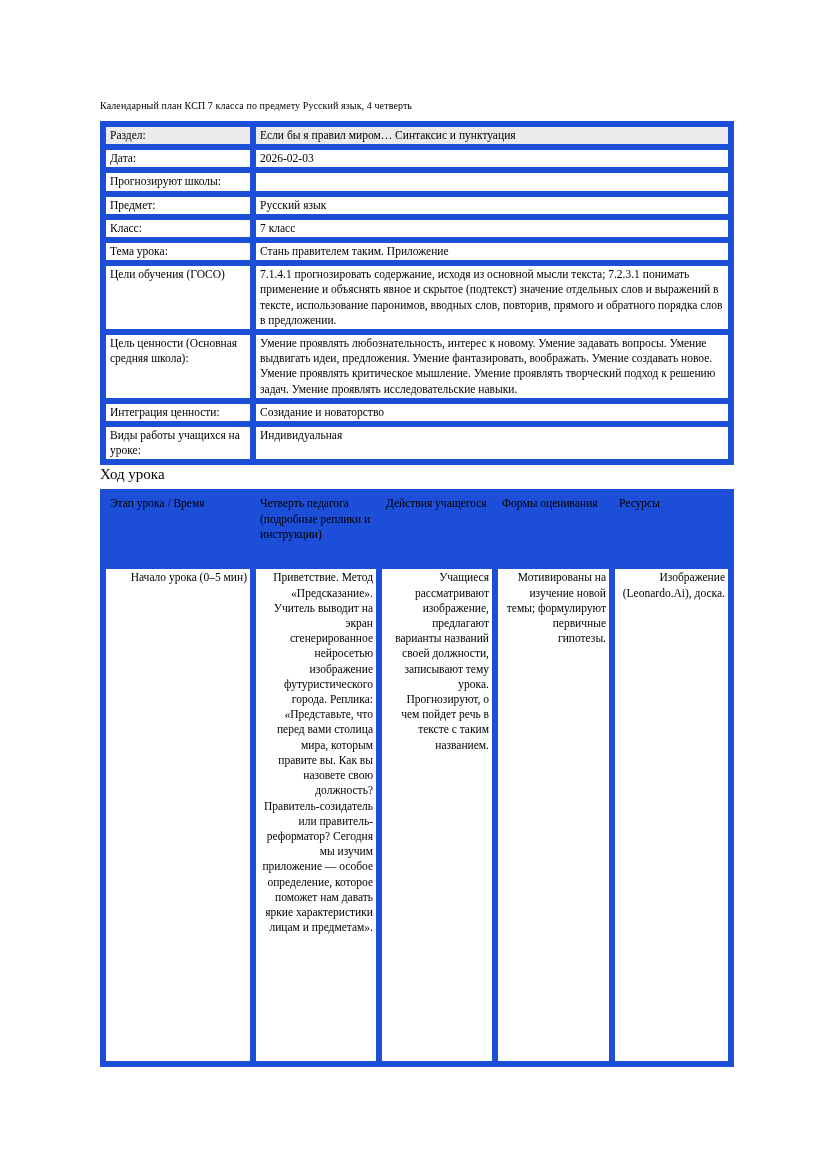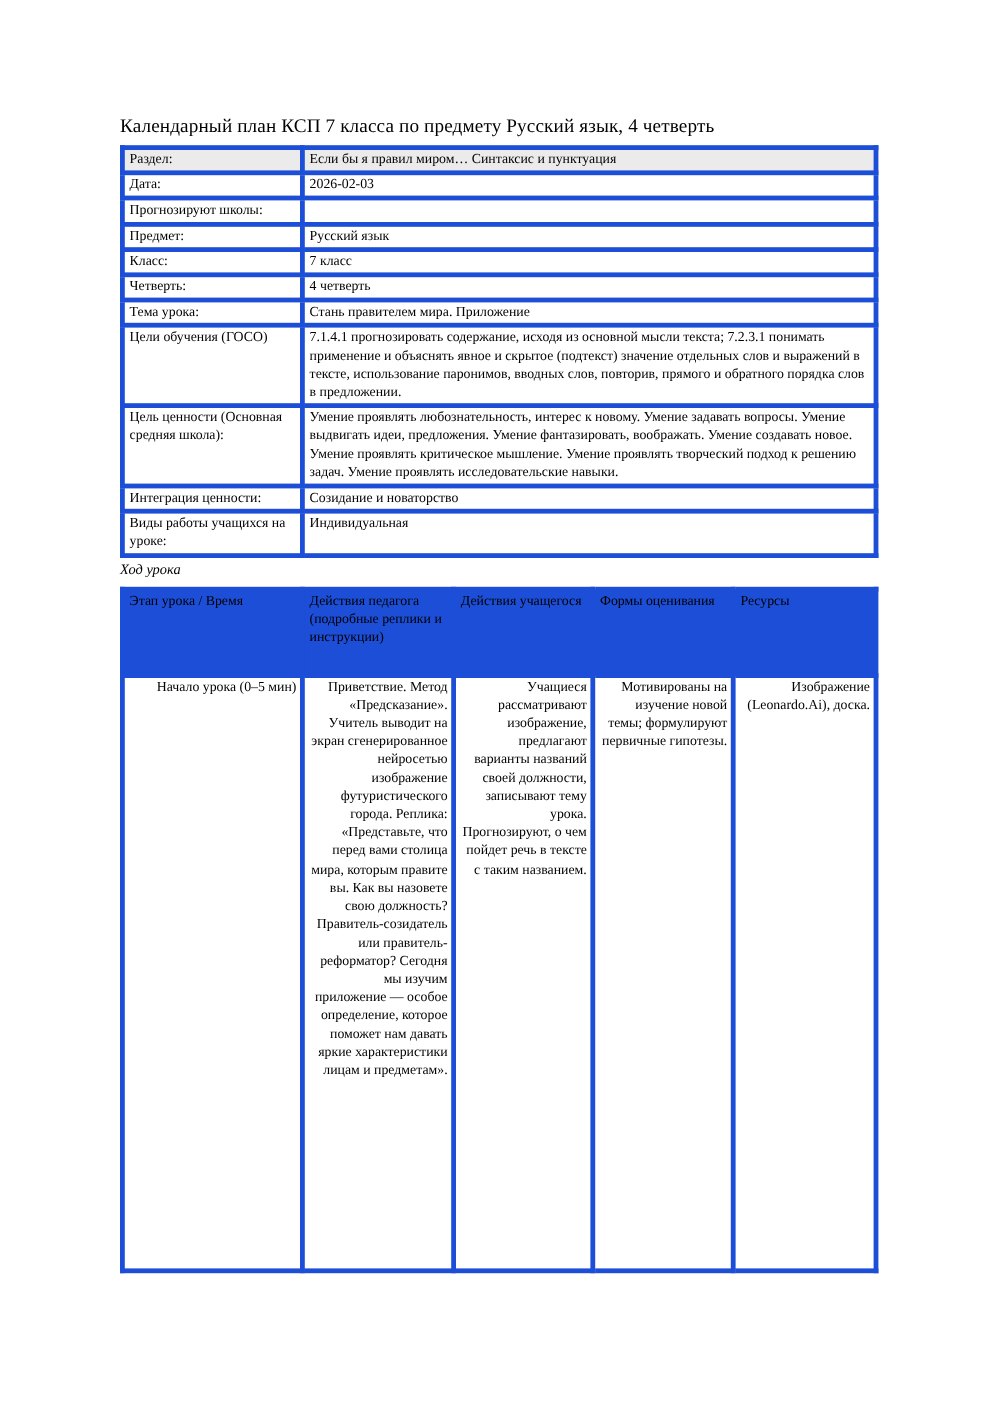--- a/index.html
+++ b/index.html
@@ -29,7 +29,7 @@
     width: 628px;
   }
   .doc-title {
-    font-size: 16px;
+    font-size: 10px;
     line-height: 15px;
     margin: 0 0 8px 0;
     font-weight: normal;

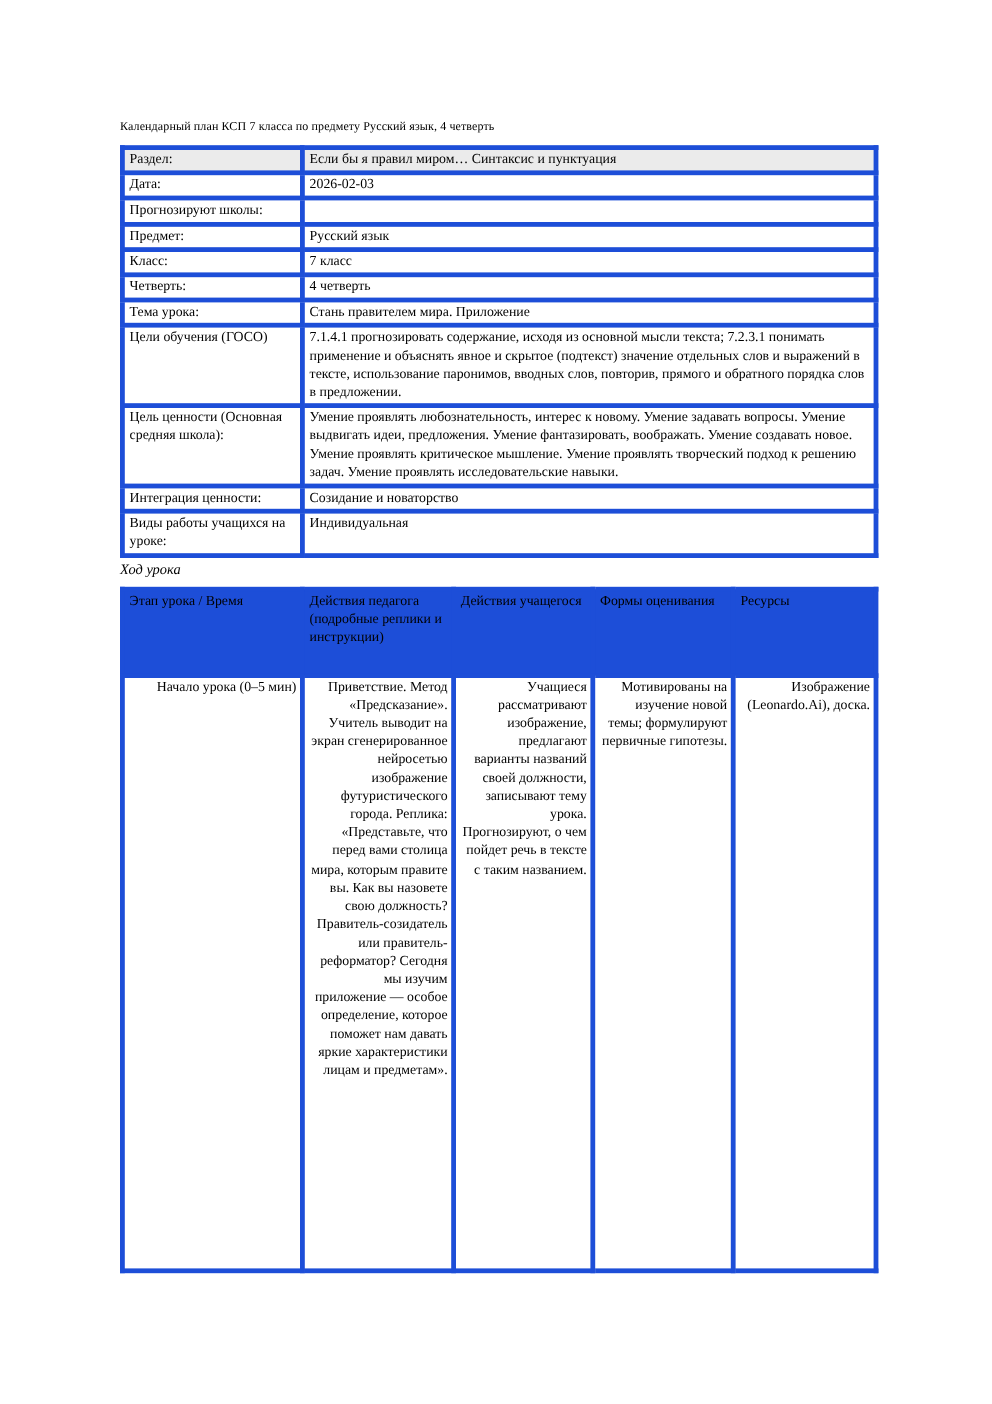--- a/index.html
+++ b/index.html
@@ -44,7 +44,7 @@
   }
   table.doc-table td,
   table.doc-table th {
-    border: 4px solid #1d4ed8;
+    border: 6px solid #1d4ed8;
     padding: 1px 3px 1px 4px;
     vertical-align: top;
     text-align: left;

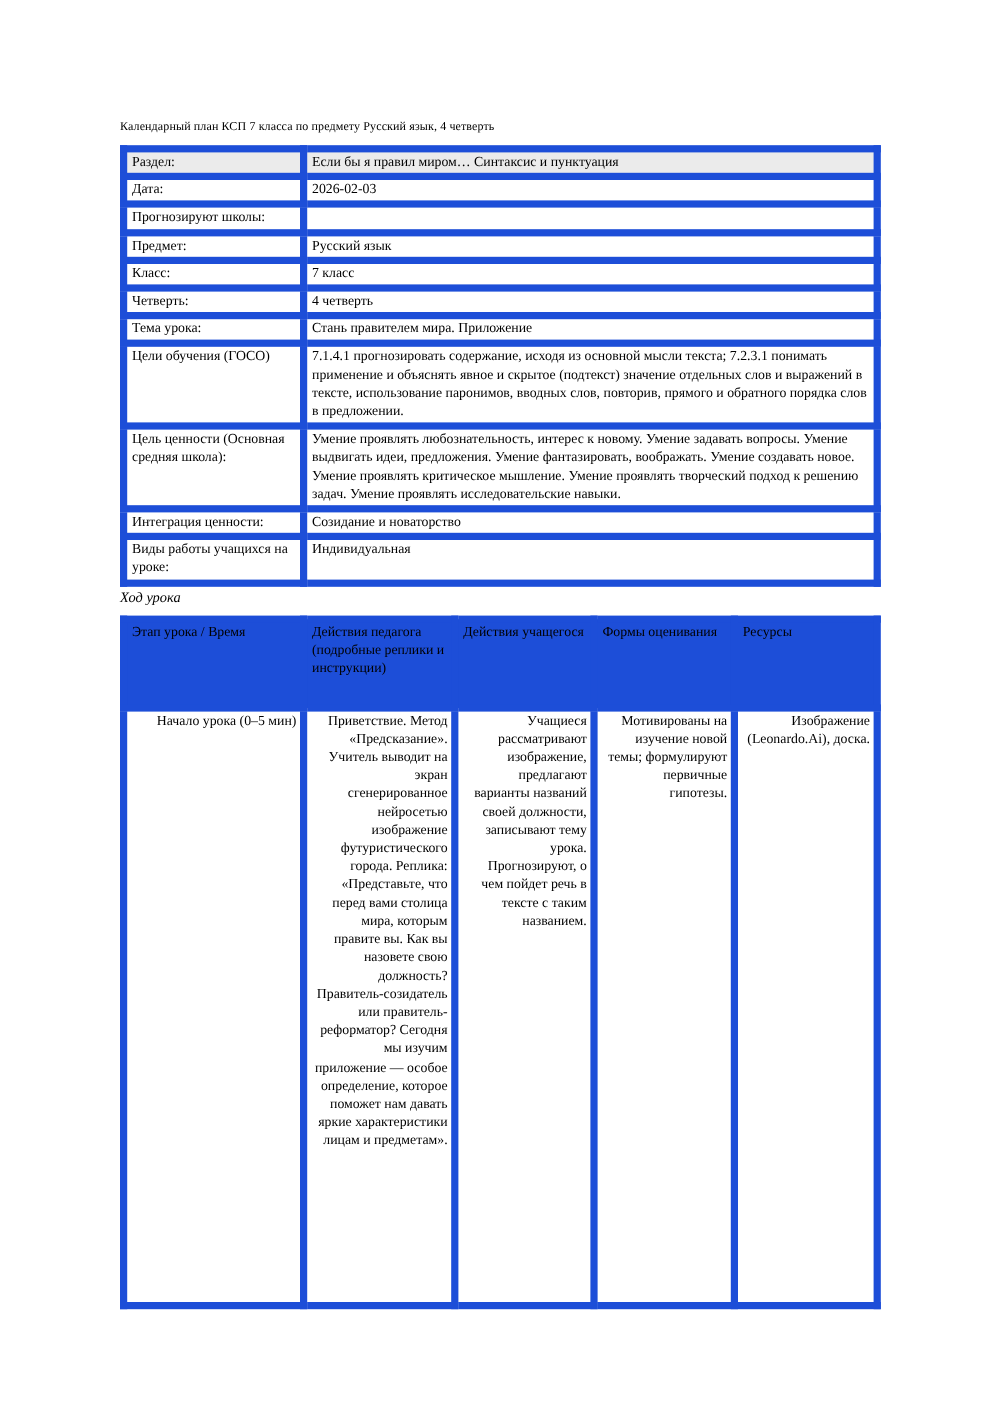--- a/index.html
+++ b/index.html
@@ -120,10 +120,6 @@
           <td>7 класс</td>
         </tr>
         <tr>
-          <td>Четверть:</td>
-          <td>4 четверть</td>
-        </tr>
-        <tr>
           <td>Тема урока:</td>
           <td>Стань правителем мира. Приложение</td>
         </tr>

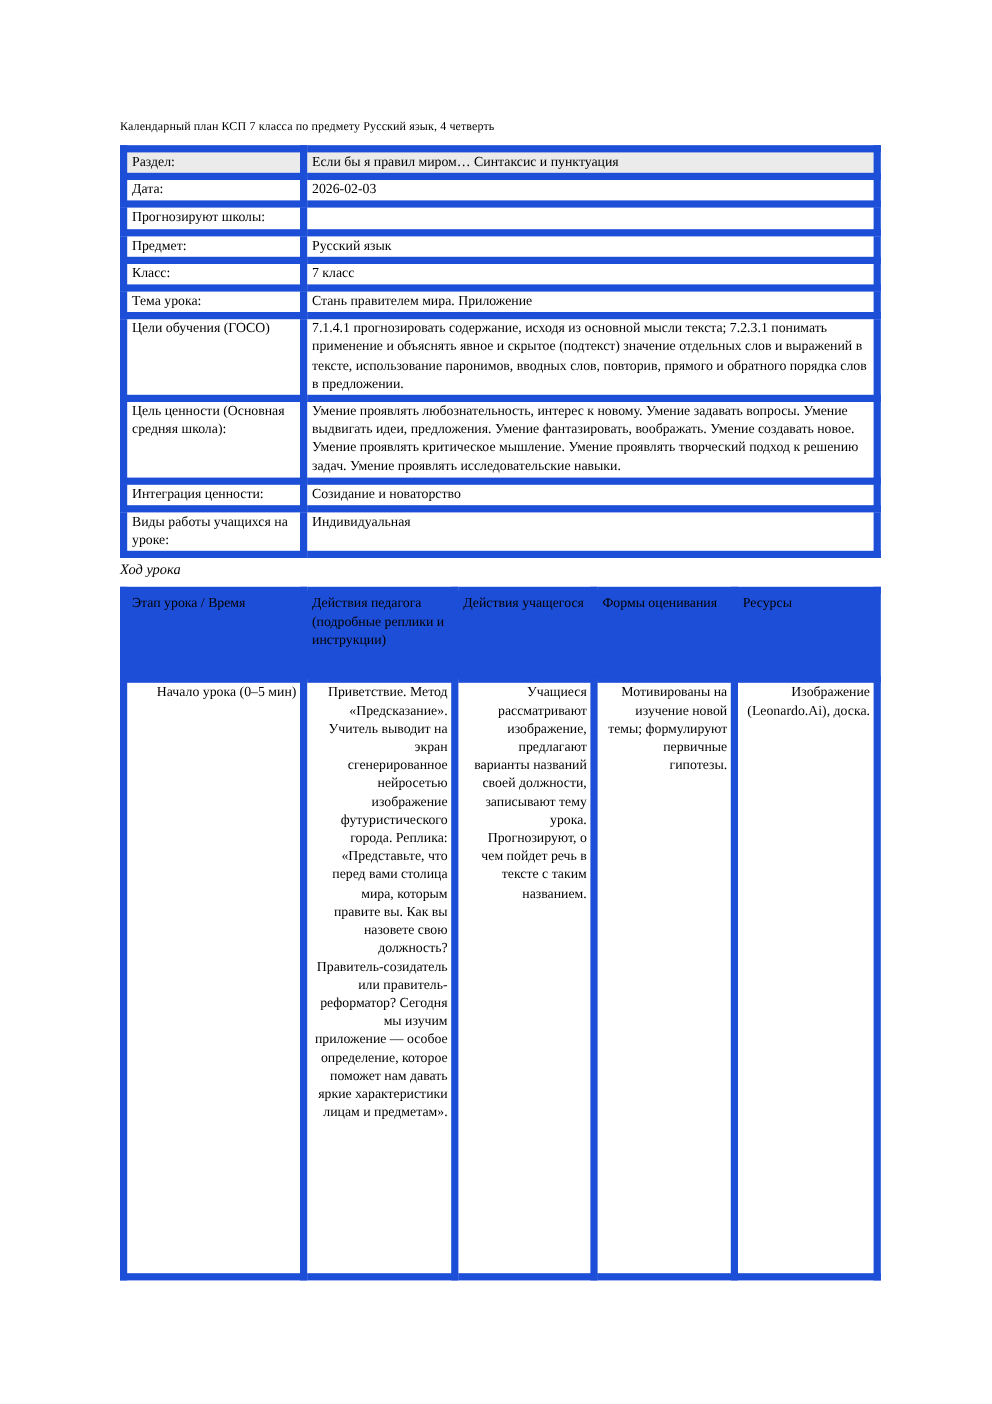--- a/index.html
+++ b/index.html
@@ -121,7 +121,7 @@
         </tr>
         <tr>
           <td>Тема урока:</td>
-          <td>Стань правителем мира. Приложение</td>
+          <td>Стань правителем таким. Приложение</td>
         </tr>
         <tr>
           <td>Цели обучения (ГОСО)</td>

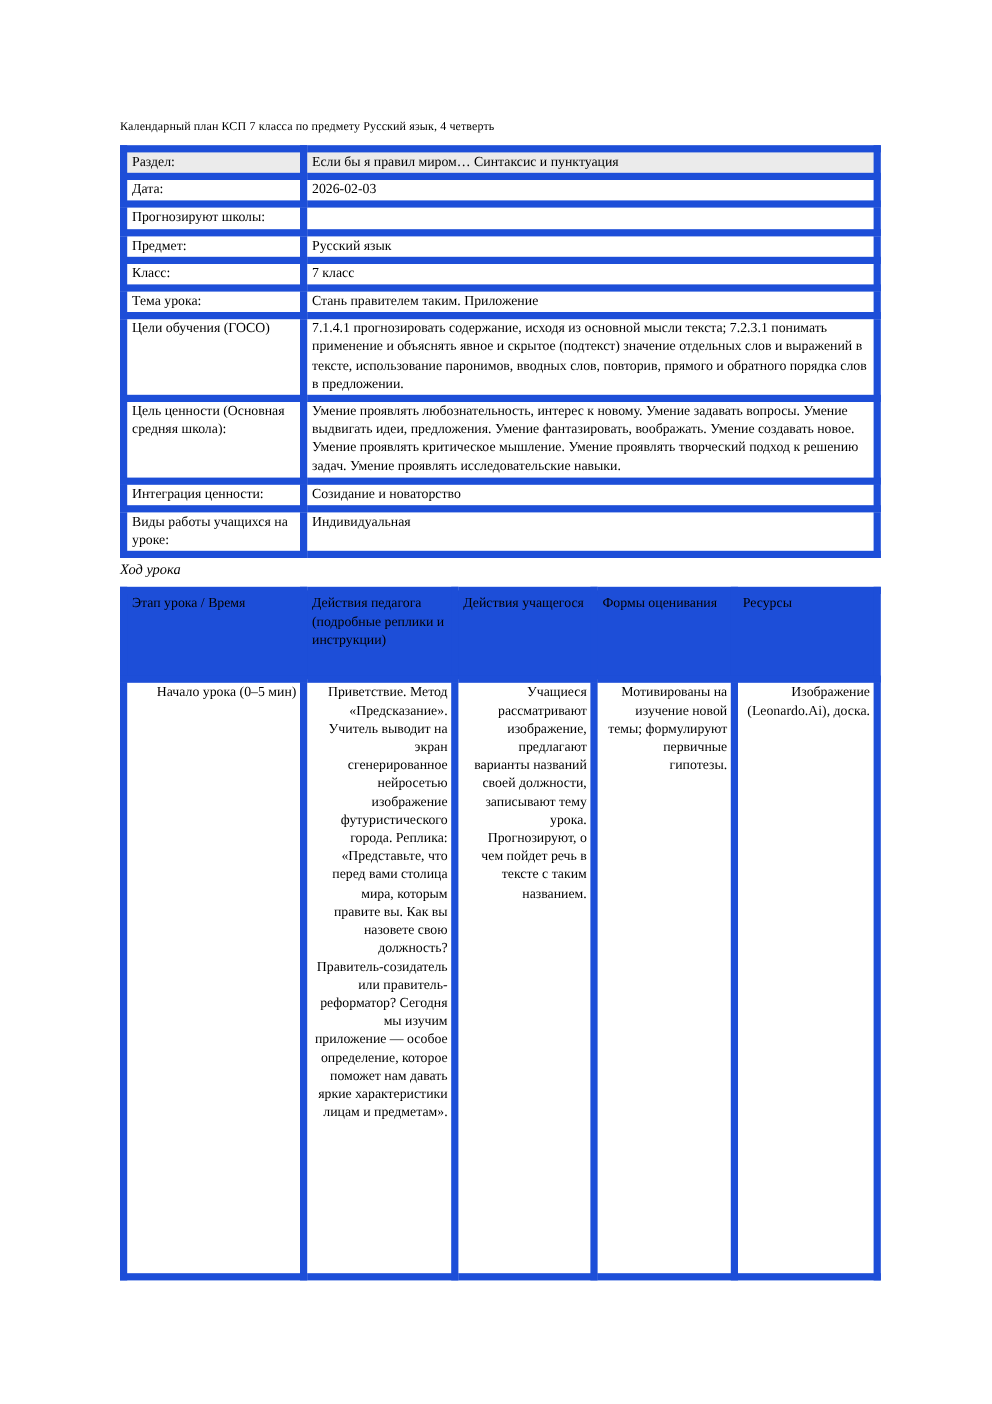--- a/index.html
+++ b/index.html
@@ -63,10 +63,9 @@
 
   
   .mid-caption {
-    font-size: 12px;
+    font-size: 15px;
     line-height: 15px;
     margin: 2px 0 7px 0;
-    font-style: italic;
   }
 
   

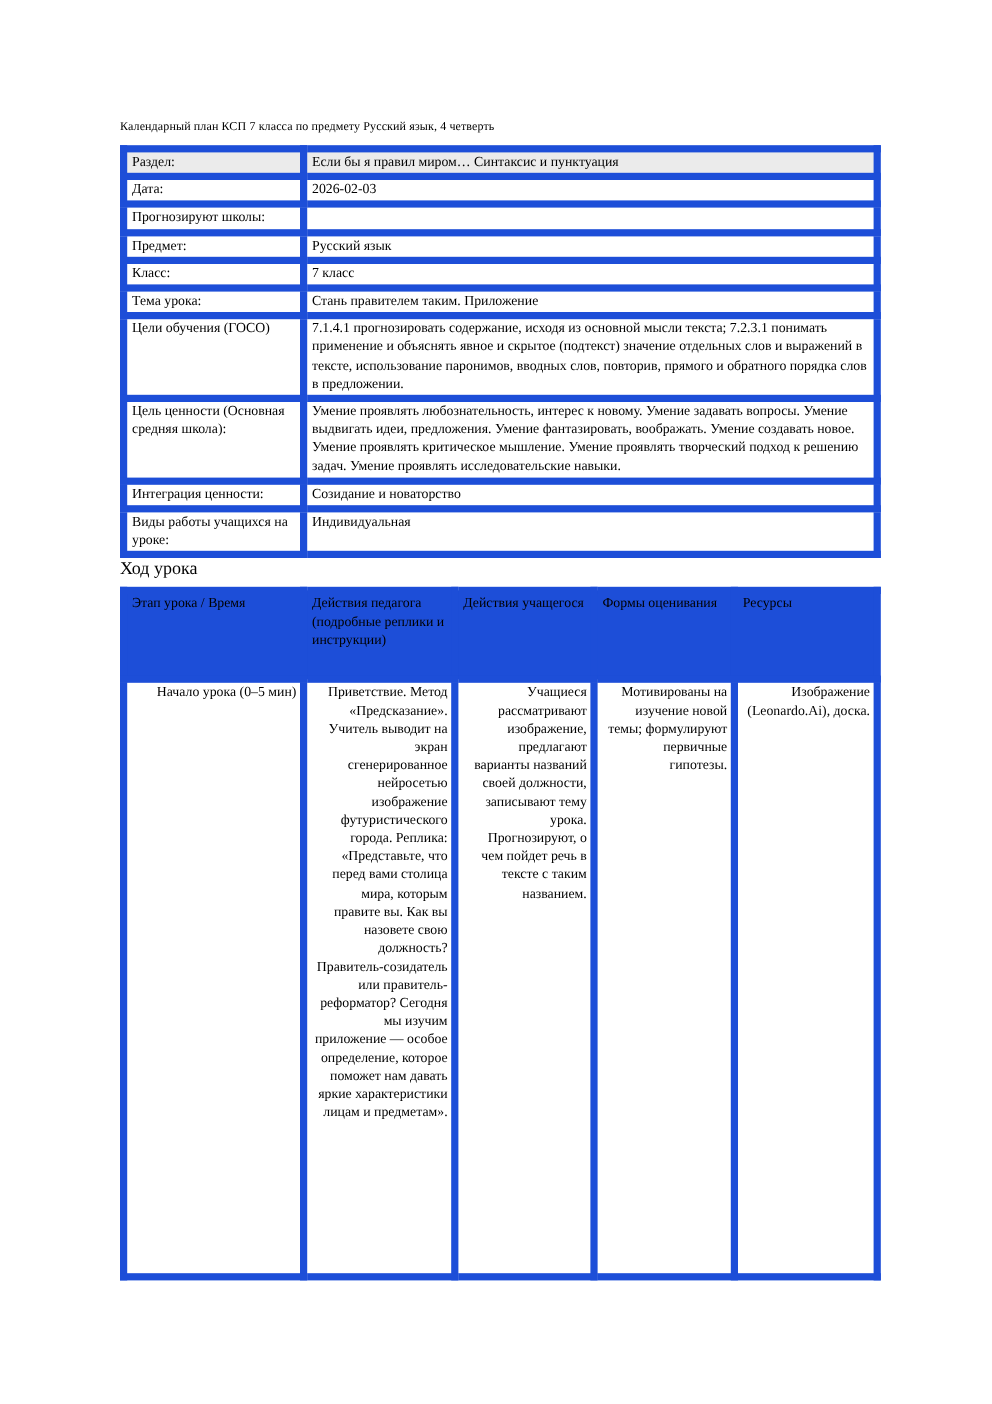--- a/index.html
+++ b/index.html
@@ -154,7 +154,7 @@
       <thead>
         <tr>
           <td>Этап урока / Время</td>
-          <td>Действия педагога (подробные реплики и инструкции)</td>
+          <td>Четверть педагога (подробные реплики и инструкции)</td>
           <td>Действия учащегося</td>
           <td>Формы оценивания</td>
           <td>Ресурсы</td>

